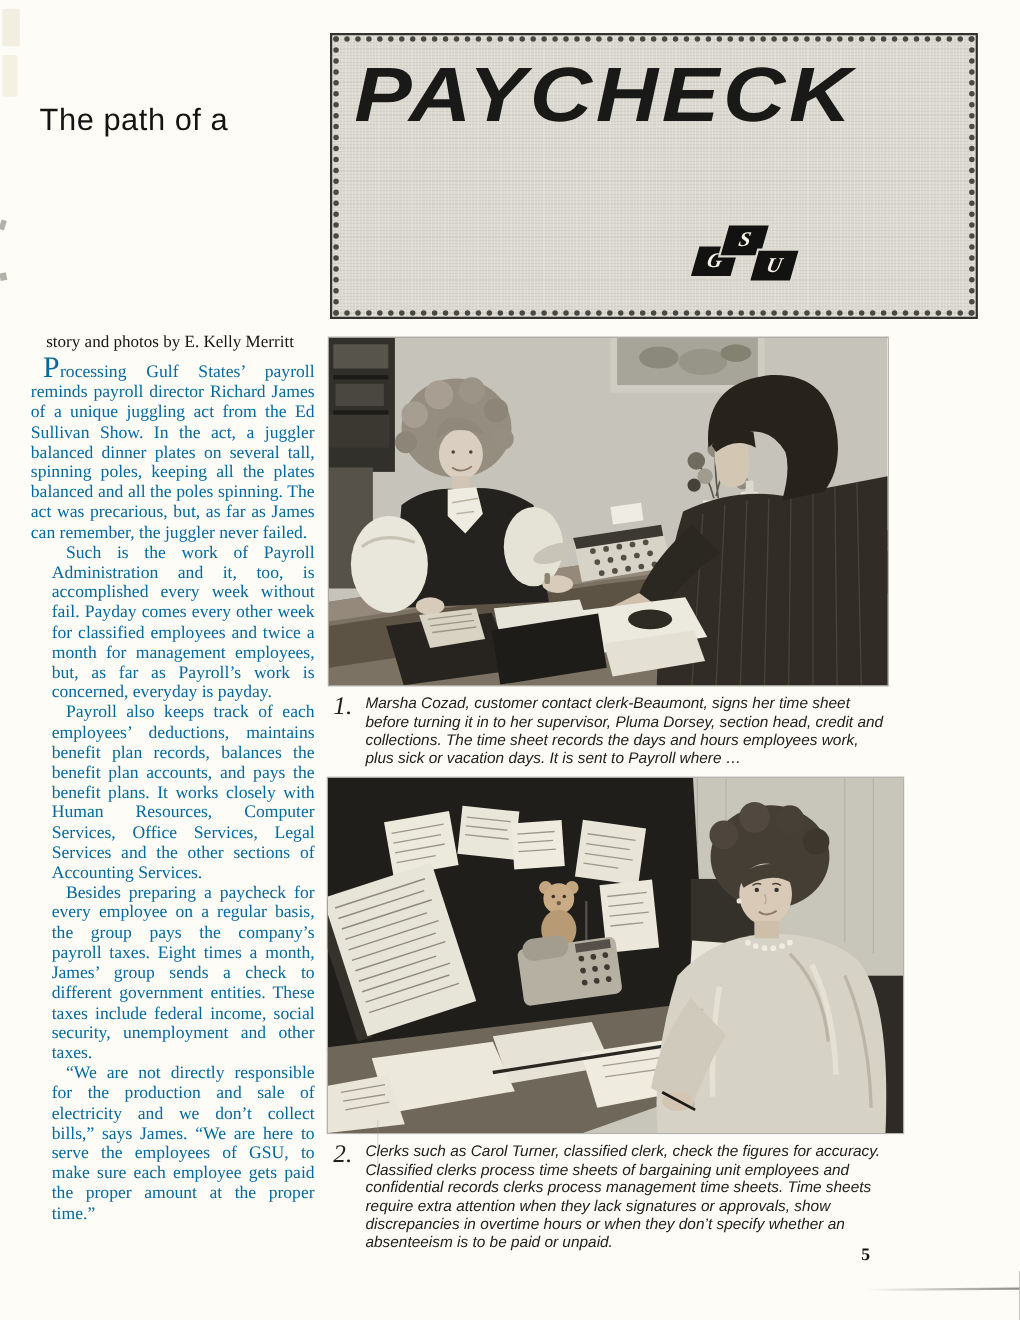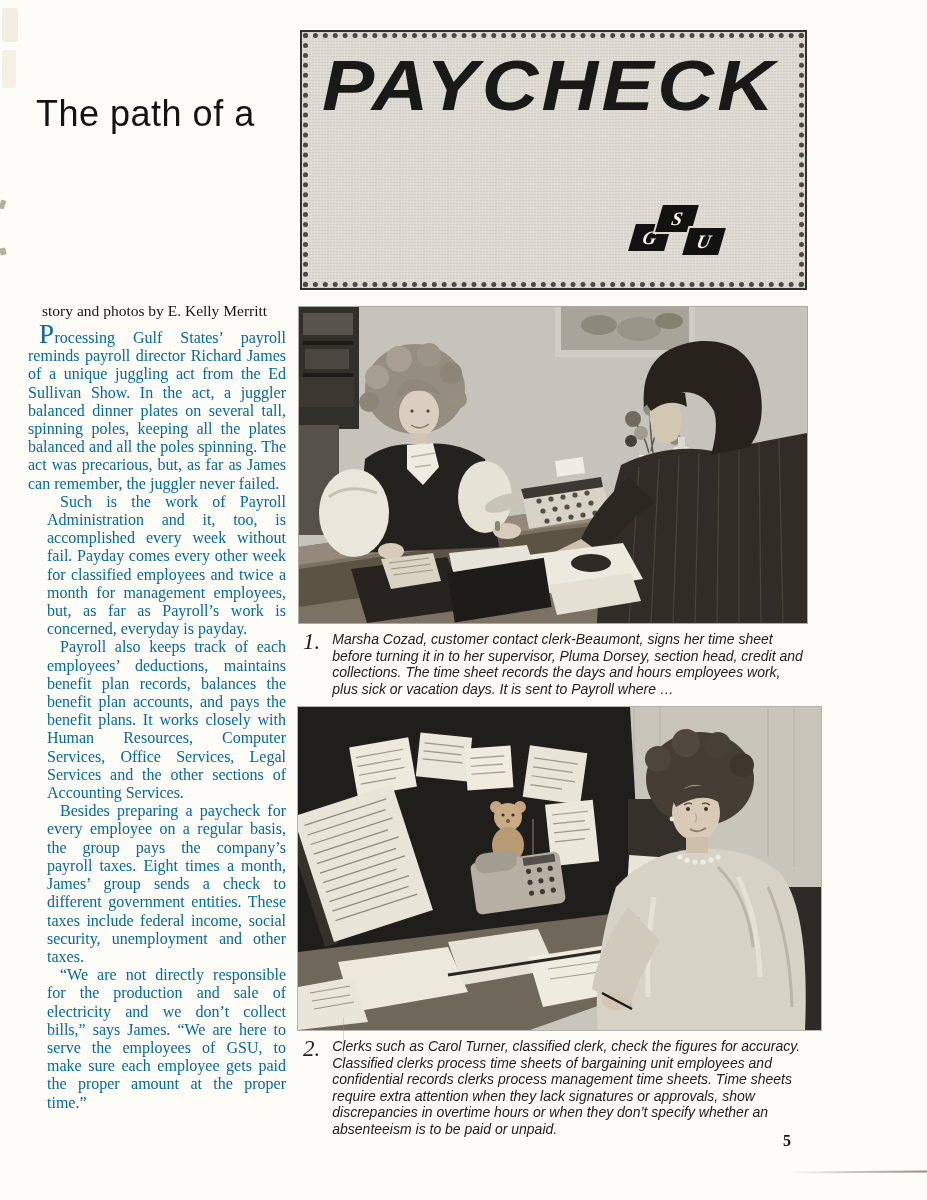--- a/index.html
+++ b/index.html
@@ -19,7 +19,7 @@
   .kicker{
     position:absolute;left:36px;top:93px;margin:0;
     font-family:"Liberation Sans", sans-serif;font-weight:400;
-    font-size:36px;letter-spacing:0.5px;color:#141412;white-space:nowrap;
+    font-size:28px;letter-spacing:0.5px;color:#141412;white-space:nowrap;
   }
 
   

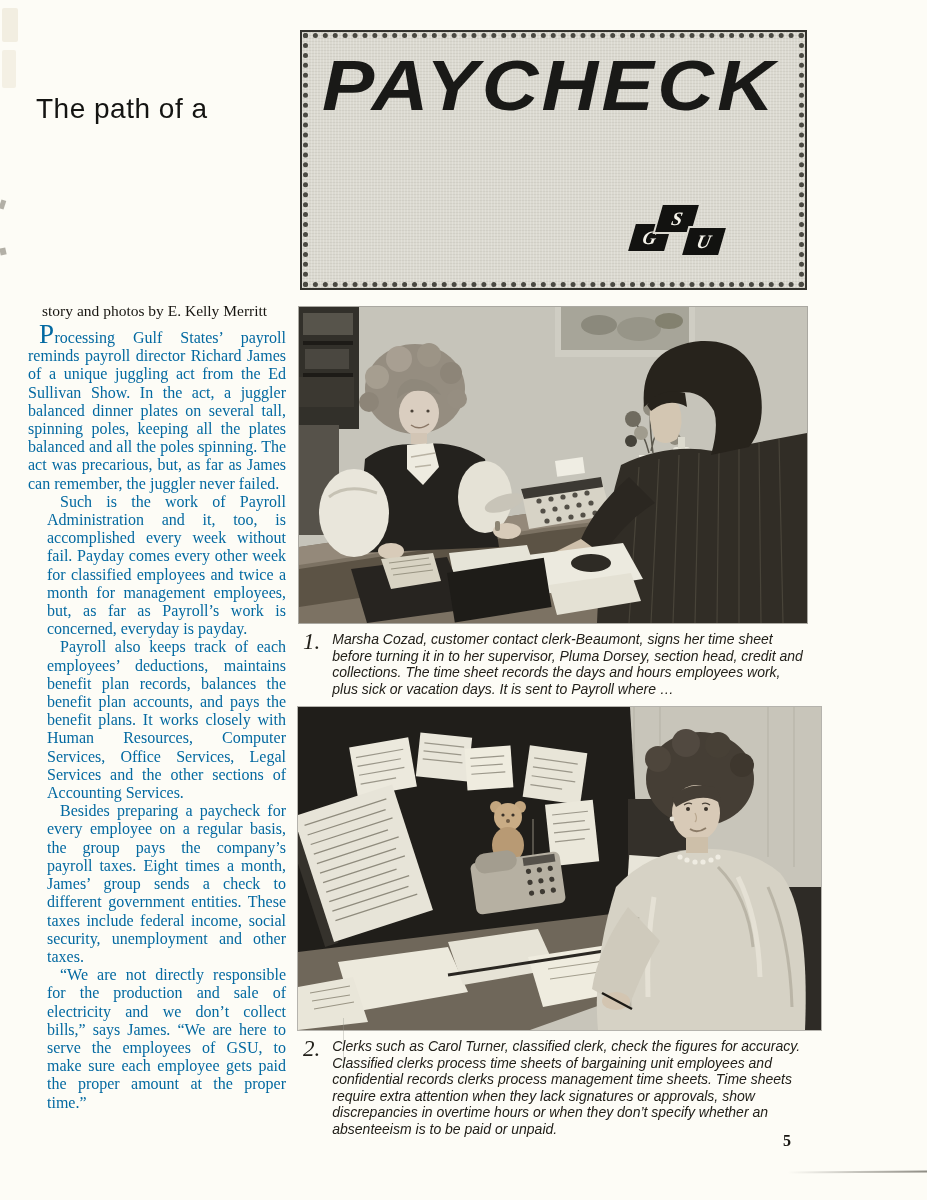--- a/index.html
+++ b/index.html
@@ -24,7 +24,7 @@
 
   
   .banner{
-    position:absolute;left:300px;top:30px;width:507px;height:260px;
+    position:absolute;left:300px;top:30px;width:589px;height:260px;
     box-sizing:border-box;border:2px solid #33322d;
     background-color:#dbd9d0;
     background-image:

